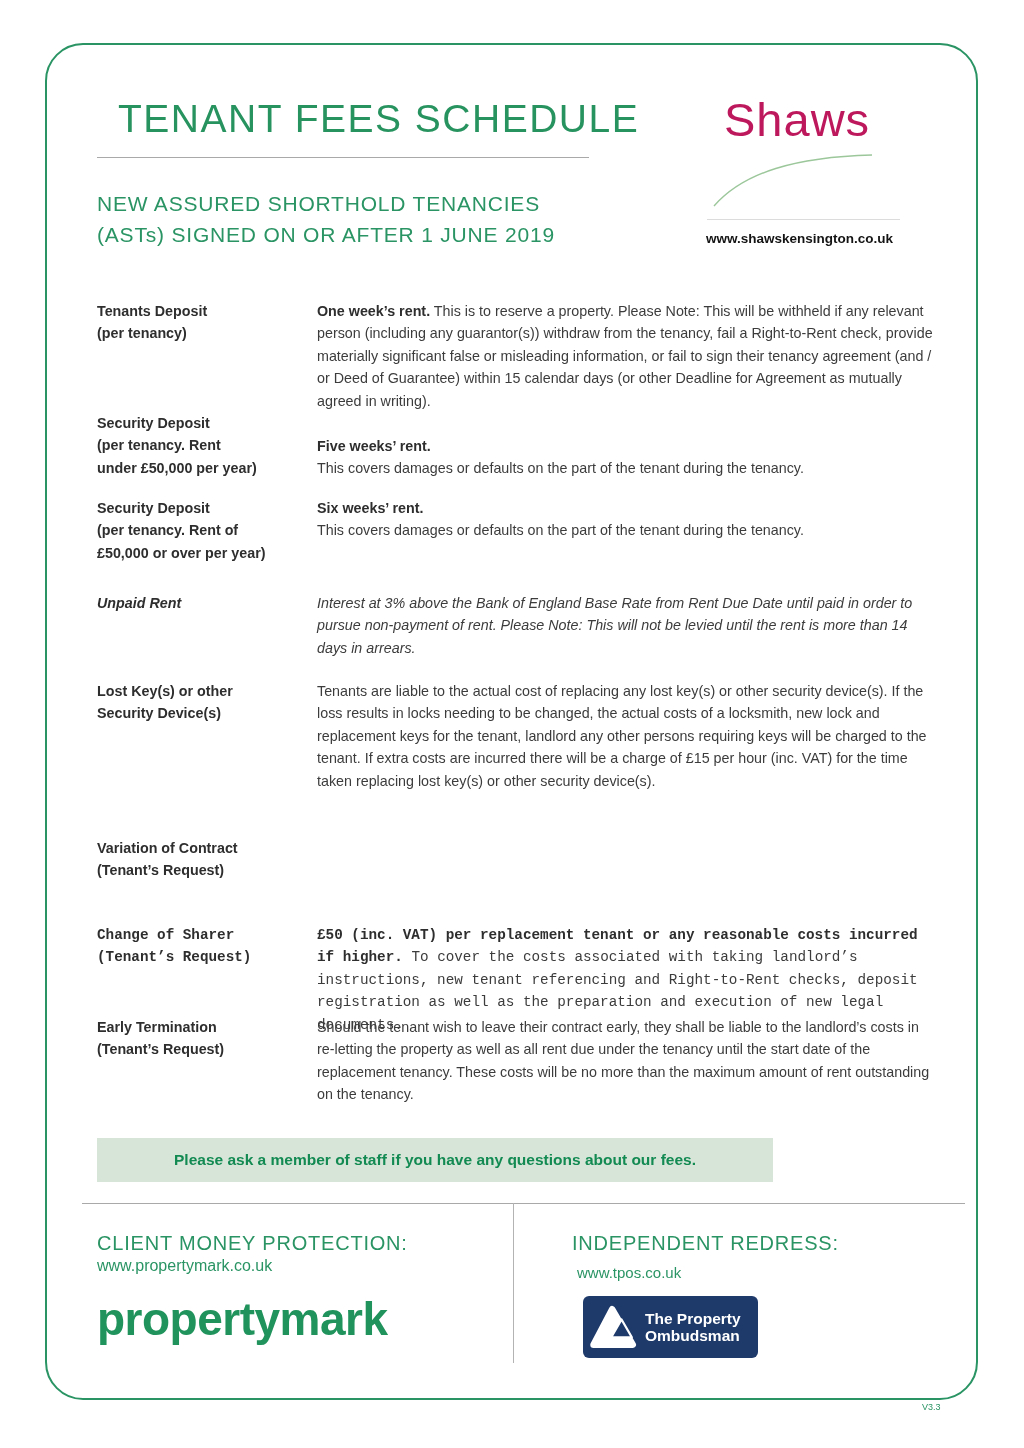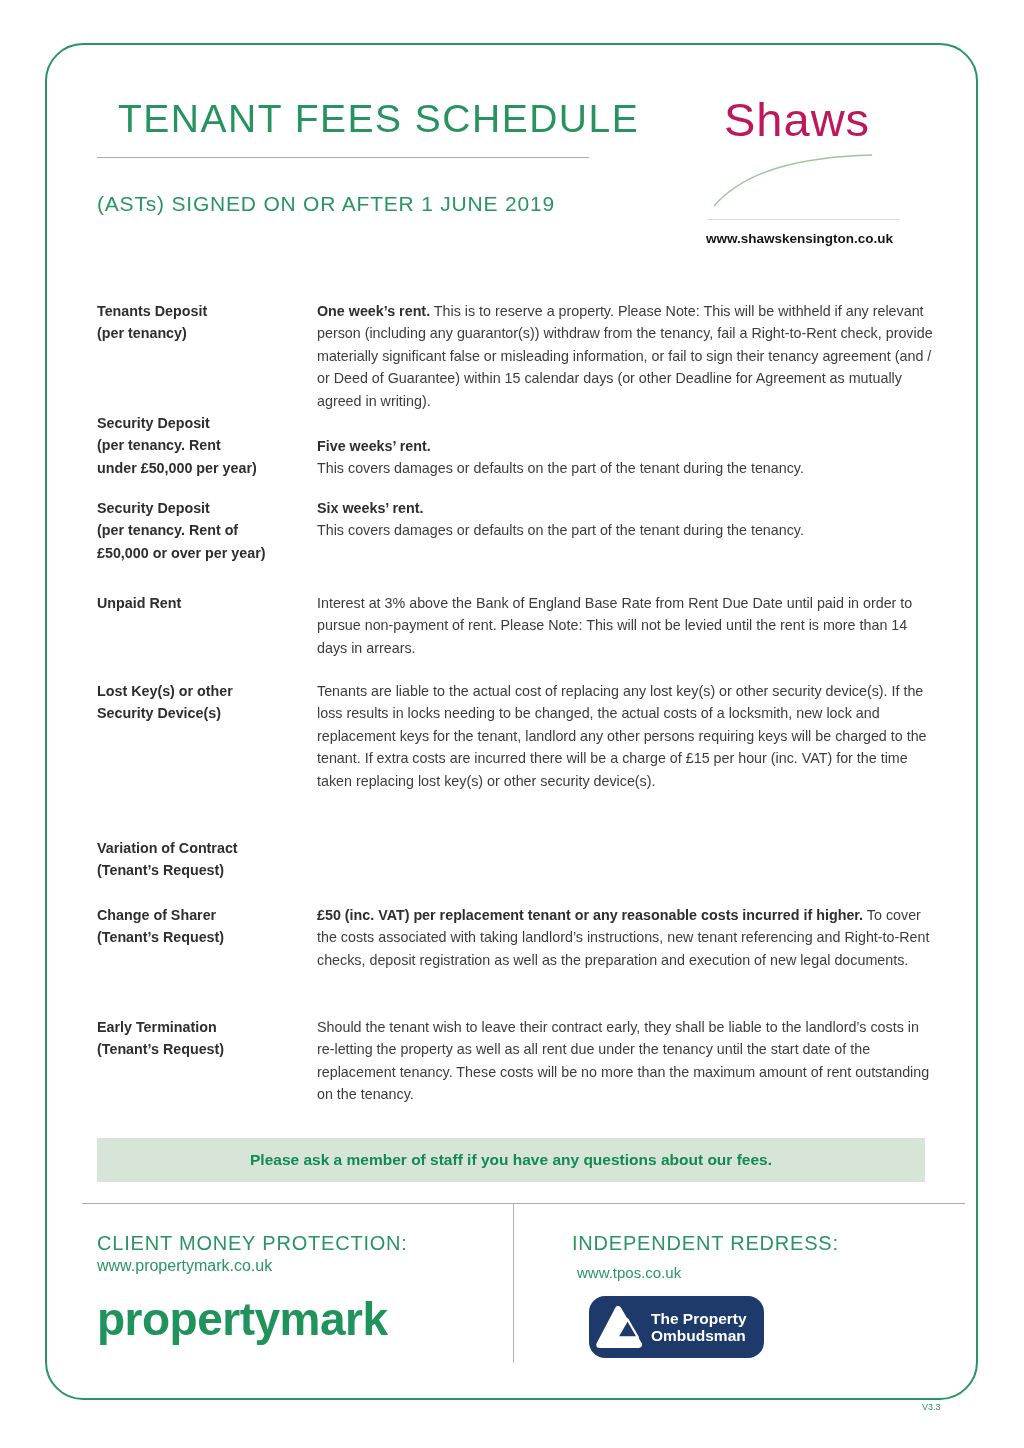--- a/index.html
+++ b/index.html
@@ -119,6 +119,7 @@
   <div class="doc-title">TENANT FEES SCHEDULE</div>
   <div class="title-rule"></div>
   <div class="subtitle">
+    <div>NEW ASSURED SHORTHOLD TENANCIES</div>
     <div>(ASTs) SIGNED ON OR AFTER 1 JUNE 2019</div>
   </div>
 

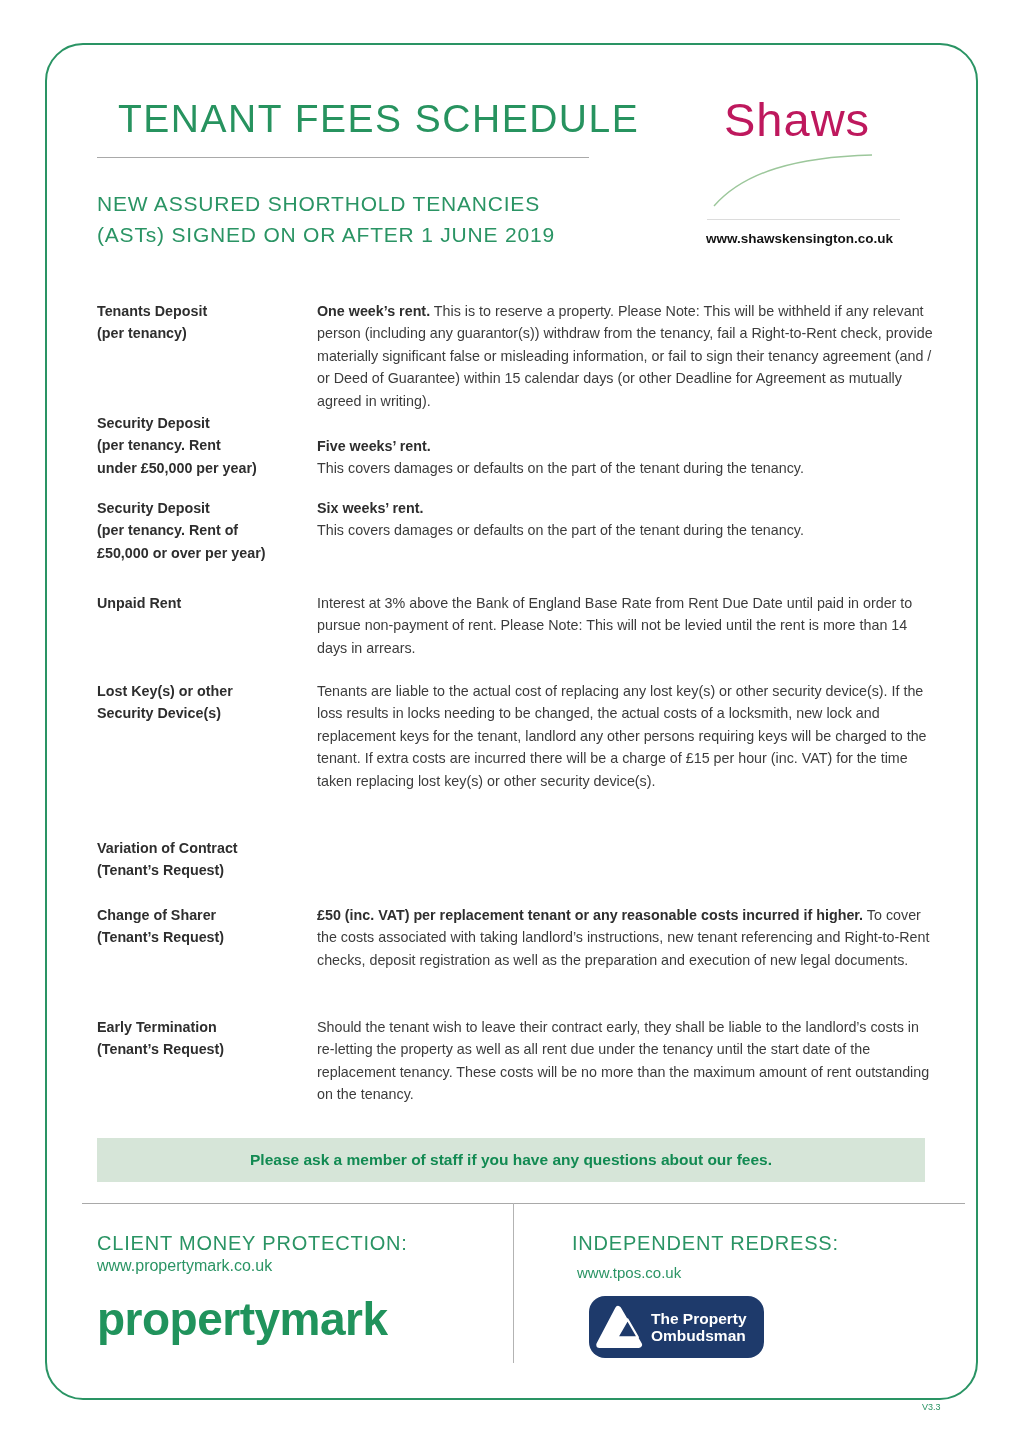--- a/index.html
+++ b/index.html
@@ -66,7 +66,7 @@
   .row-0 { top: 300px; }
   .row-1 { top: 412px; }
   .row-2 { top: 497px; }
-  .row-3 { top: 592px; }
+  .row-3 { top: 592px; font-style: italic; }
   .row-4 { top: 680px; }
   .row-5 { top: 837px; }
   .row-6 { top: 904px; }

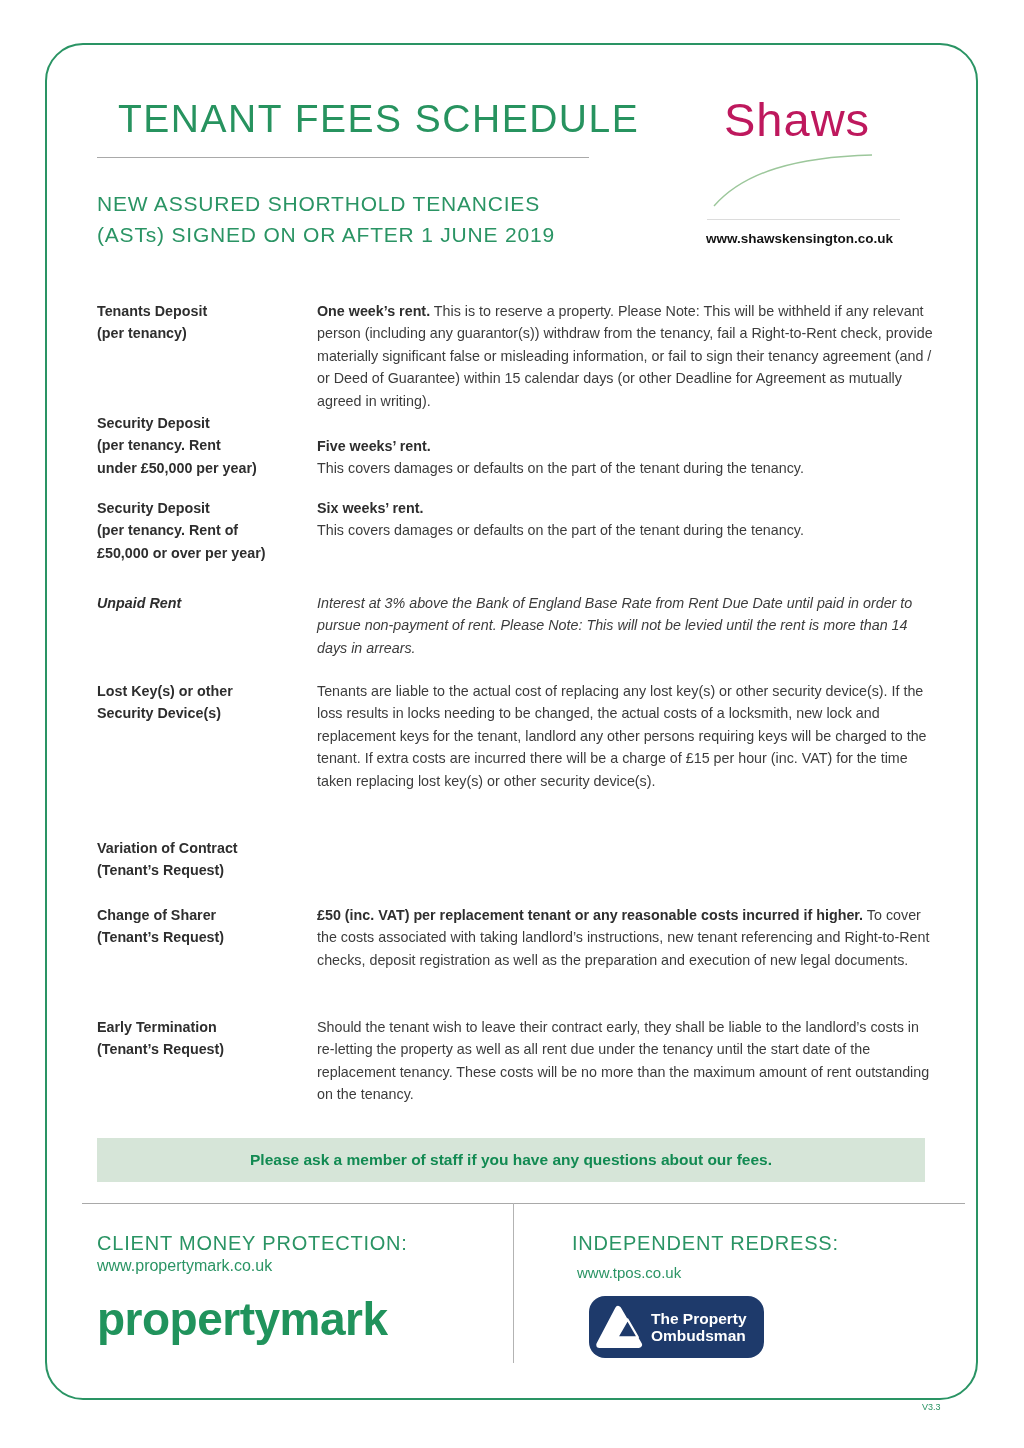--- a/index.html
+++ b/index.html
@@ -69,7 +69,7 @@
   .row-3 { top: 592px; font-style: italic; }
   .row-4 { top: 680px; }
   .row-5 { top: 837px; }
-  .row-6 { top: 904px; }
+  .row-6 { top: 924px; font-family: Liberation Mono, monospace; }
   .row-7 { top: 1016px; }
   
   .banner {

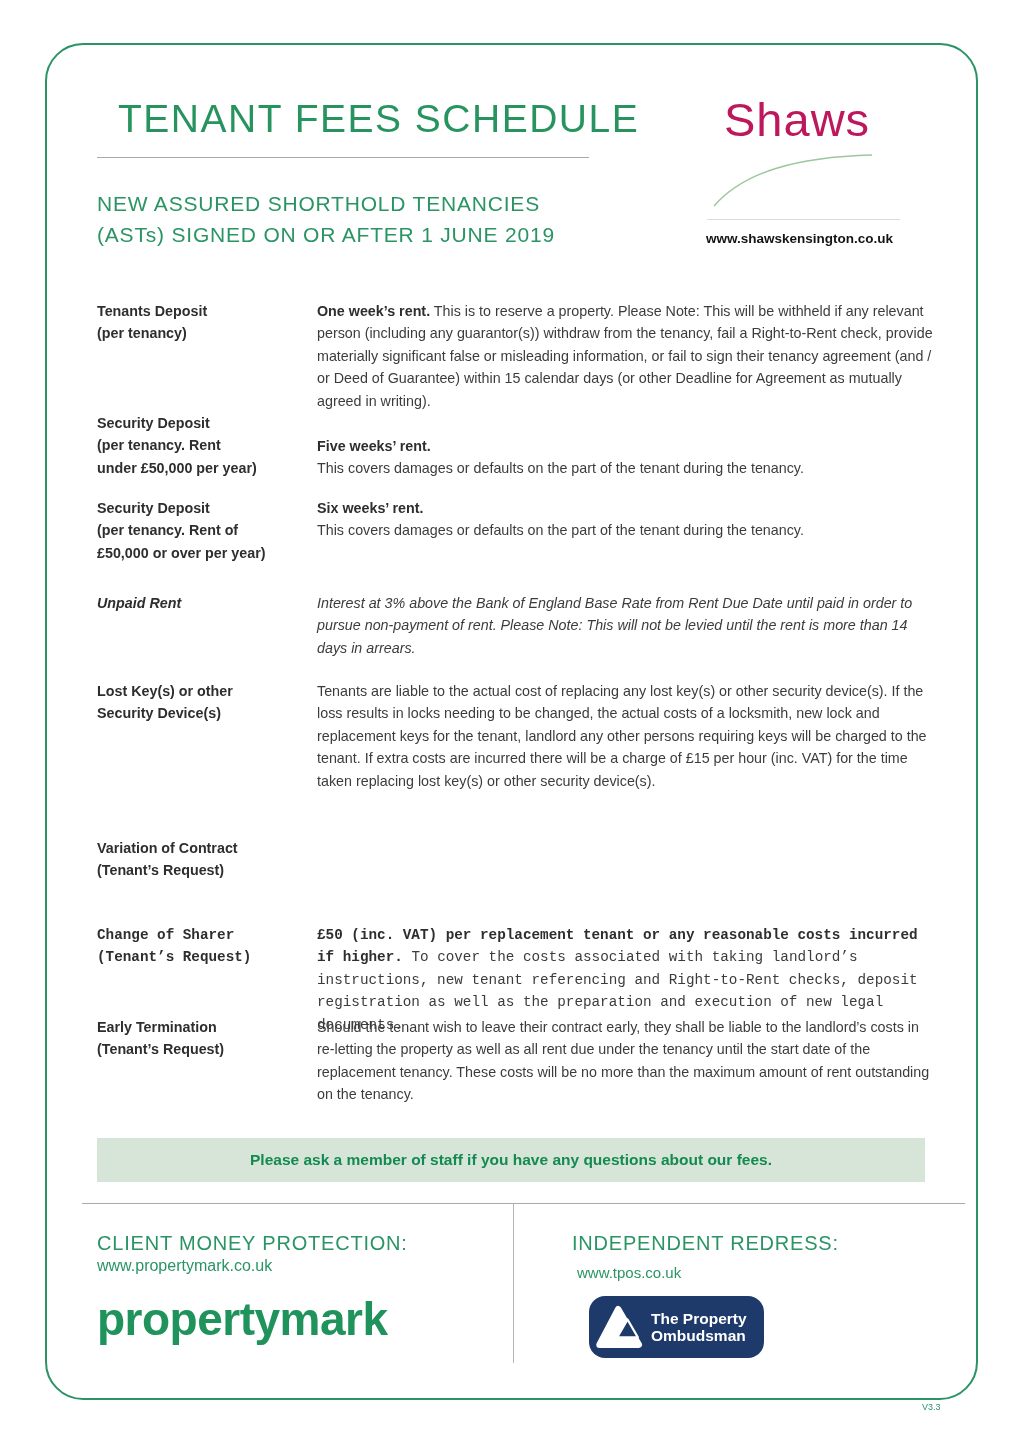--- a/index.html
+++ b/index.html
@@ -74,7 +74,7 @@
   
   .banner {
     position: absolute; left: 97px; top: 1138px;
-    width: 828px; height: 44px;
+    width: 676px; height: 44px;
     background: #d6e5d8;
     display: flex; align-items: center; justify-content: center;
   }

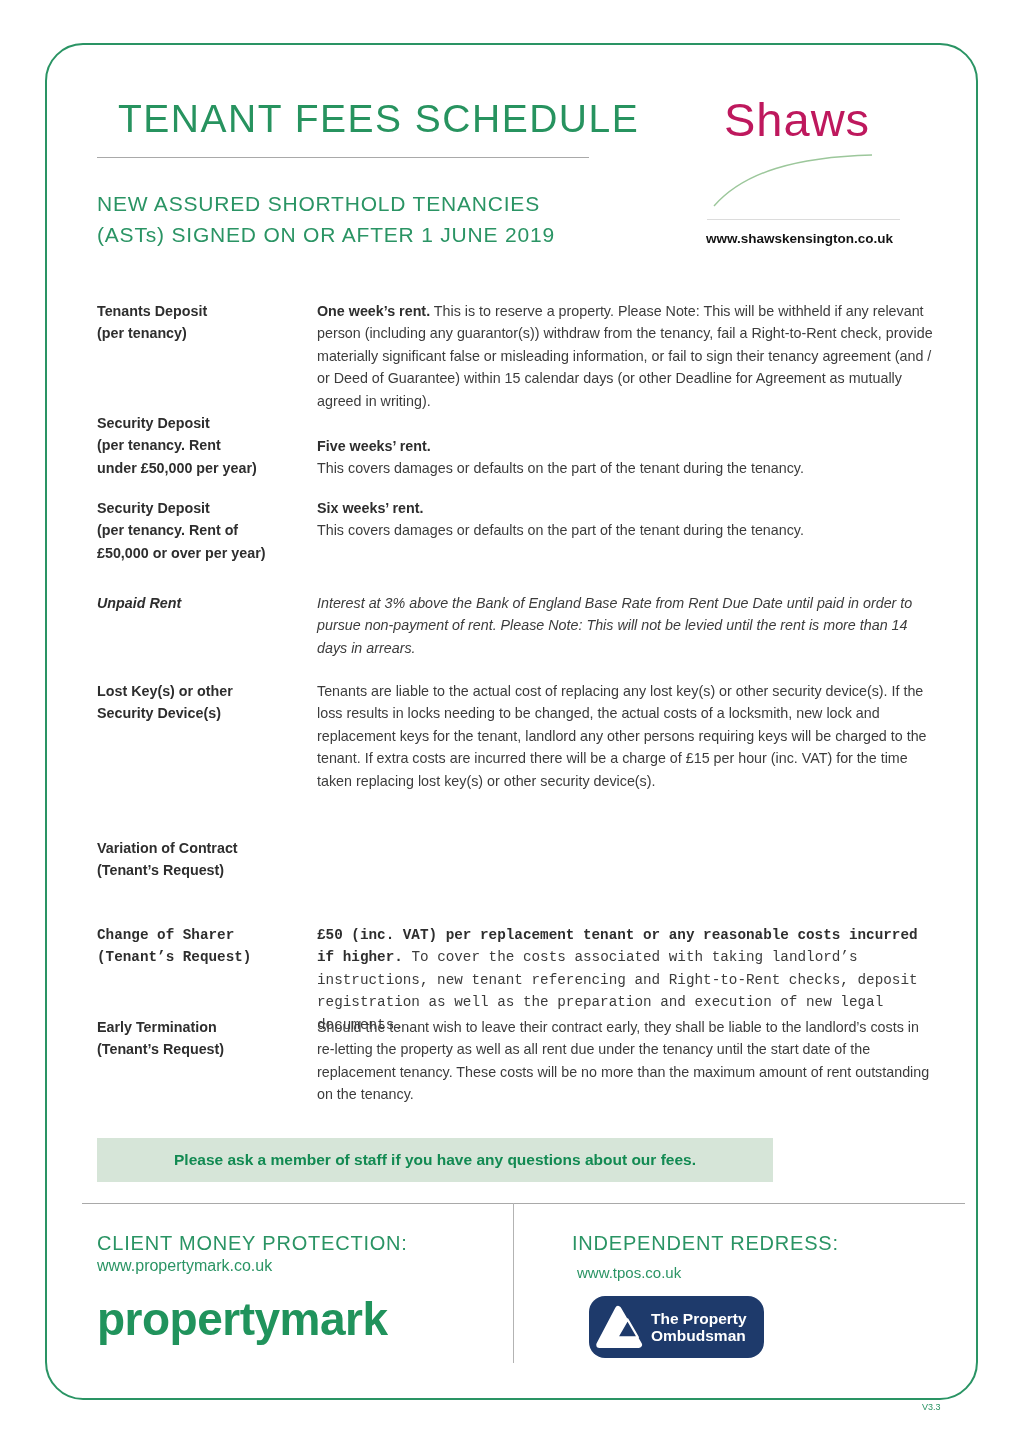--- a/index.html
+++ b/index.html
@@ -98,9 +98,9 @@
   .redress { position: absolute; left: 572px; top: 1232px; }
   .redress-url { color: #2a9464; font-size: 15px; margin-top: 9px; margin-left: 5px; }
   .tpo-logo {
-    margin-top: 15px; margin-left: 17px;
+    margin-top: 15px; margin-left: 11px;
     width: 175px; height: 62px;
-    background: #1e3a6b; border-radius: 16px;
+    background: #1e3a6b; border-radius: 6px;
     display: flex; align-items: center;
     padding: 0 8px 0 4px; box-sizing: border-box; gap: 2px;
   }

